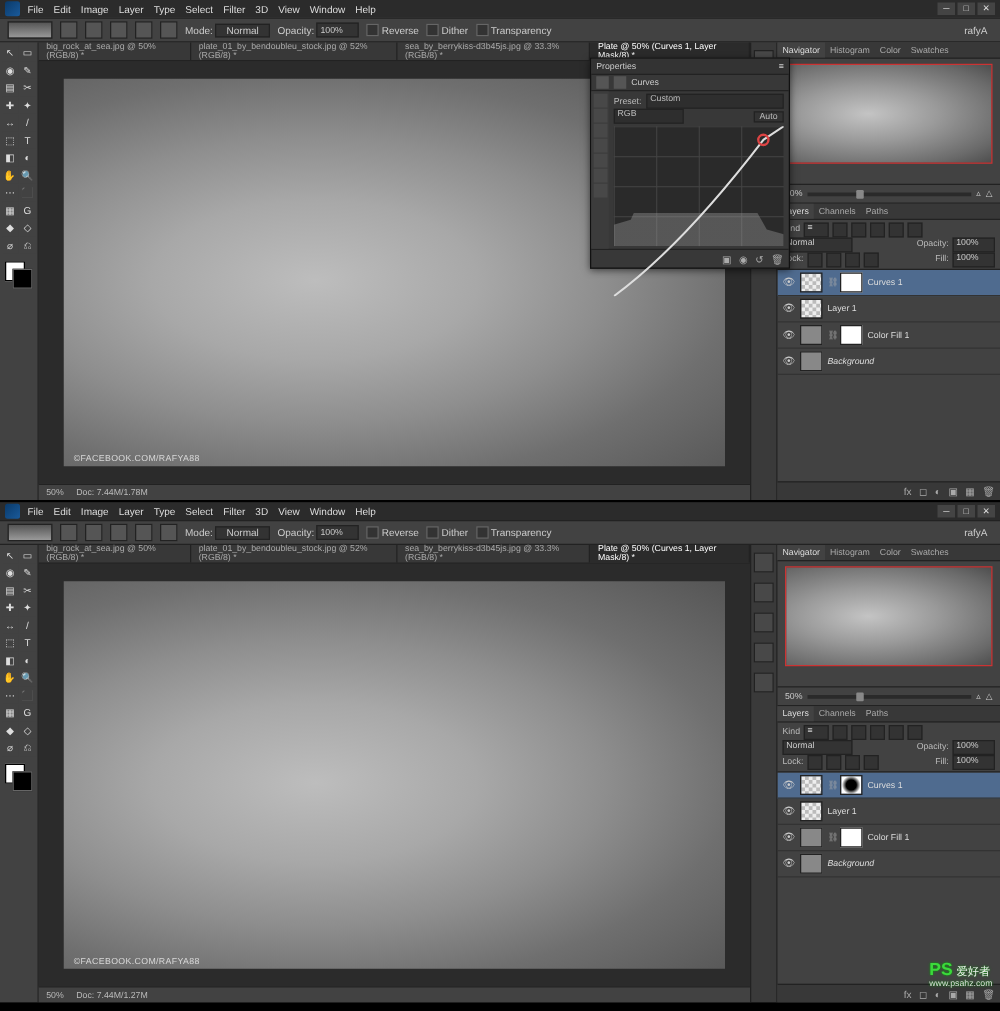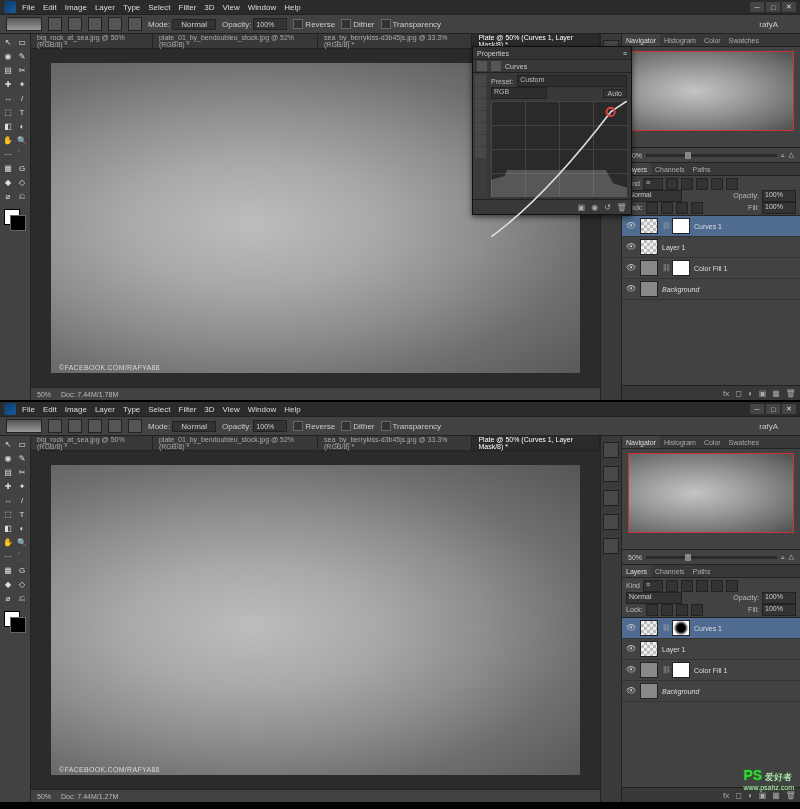--- a/index.html
+++ b/index.html
@@ -14,7 +14,7 @@
   .optbar input[type=text]{width:28px;height:10px;background:#333;border:1px solid #222;color:#ccc;font-size:7px;padding:0 2px}
   .optbar .cb{width:8px;height:8px;border:1px solid #666;background:#333;display:inline-block}
   .optbar .sw{width:34px;height:12px;background:linear-gradient(#555,#999);border:1px solid #222}
-  .optbar .user{margin-left:auto;margin-right:16px}
+  .optbar .user{margin-left:auto;margin-right:4px}
   .body{display:flex;height:366px;position:relative}
   .tools{width:30px;background:#424242;border-right:1px solid #222;display:flex;flex-direction:column;align-items:center;padding-top:2px;gap:0}
   .tools .grid2{display:grid;grid-template-columns:13px 13px;gap:1px}

